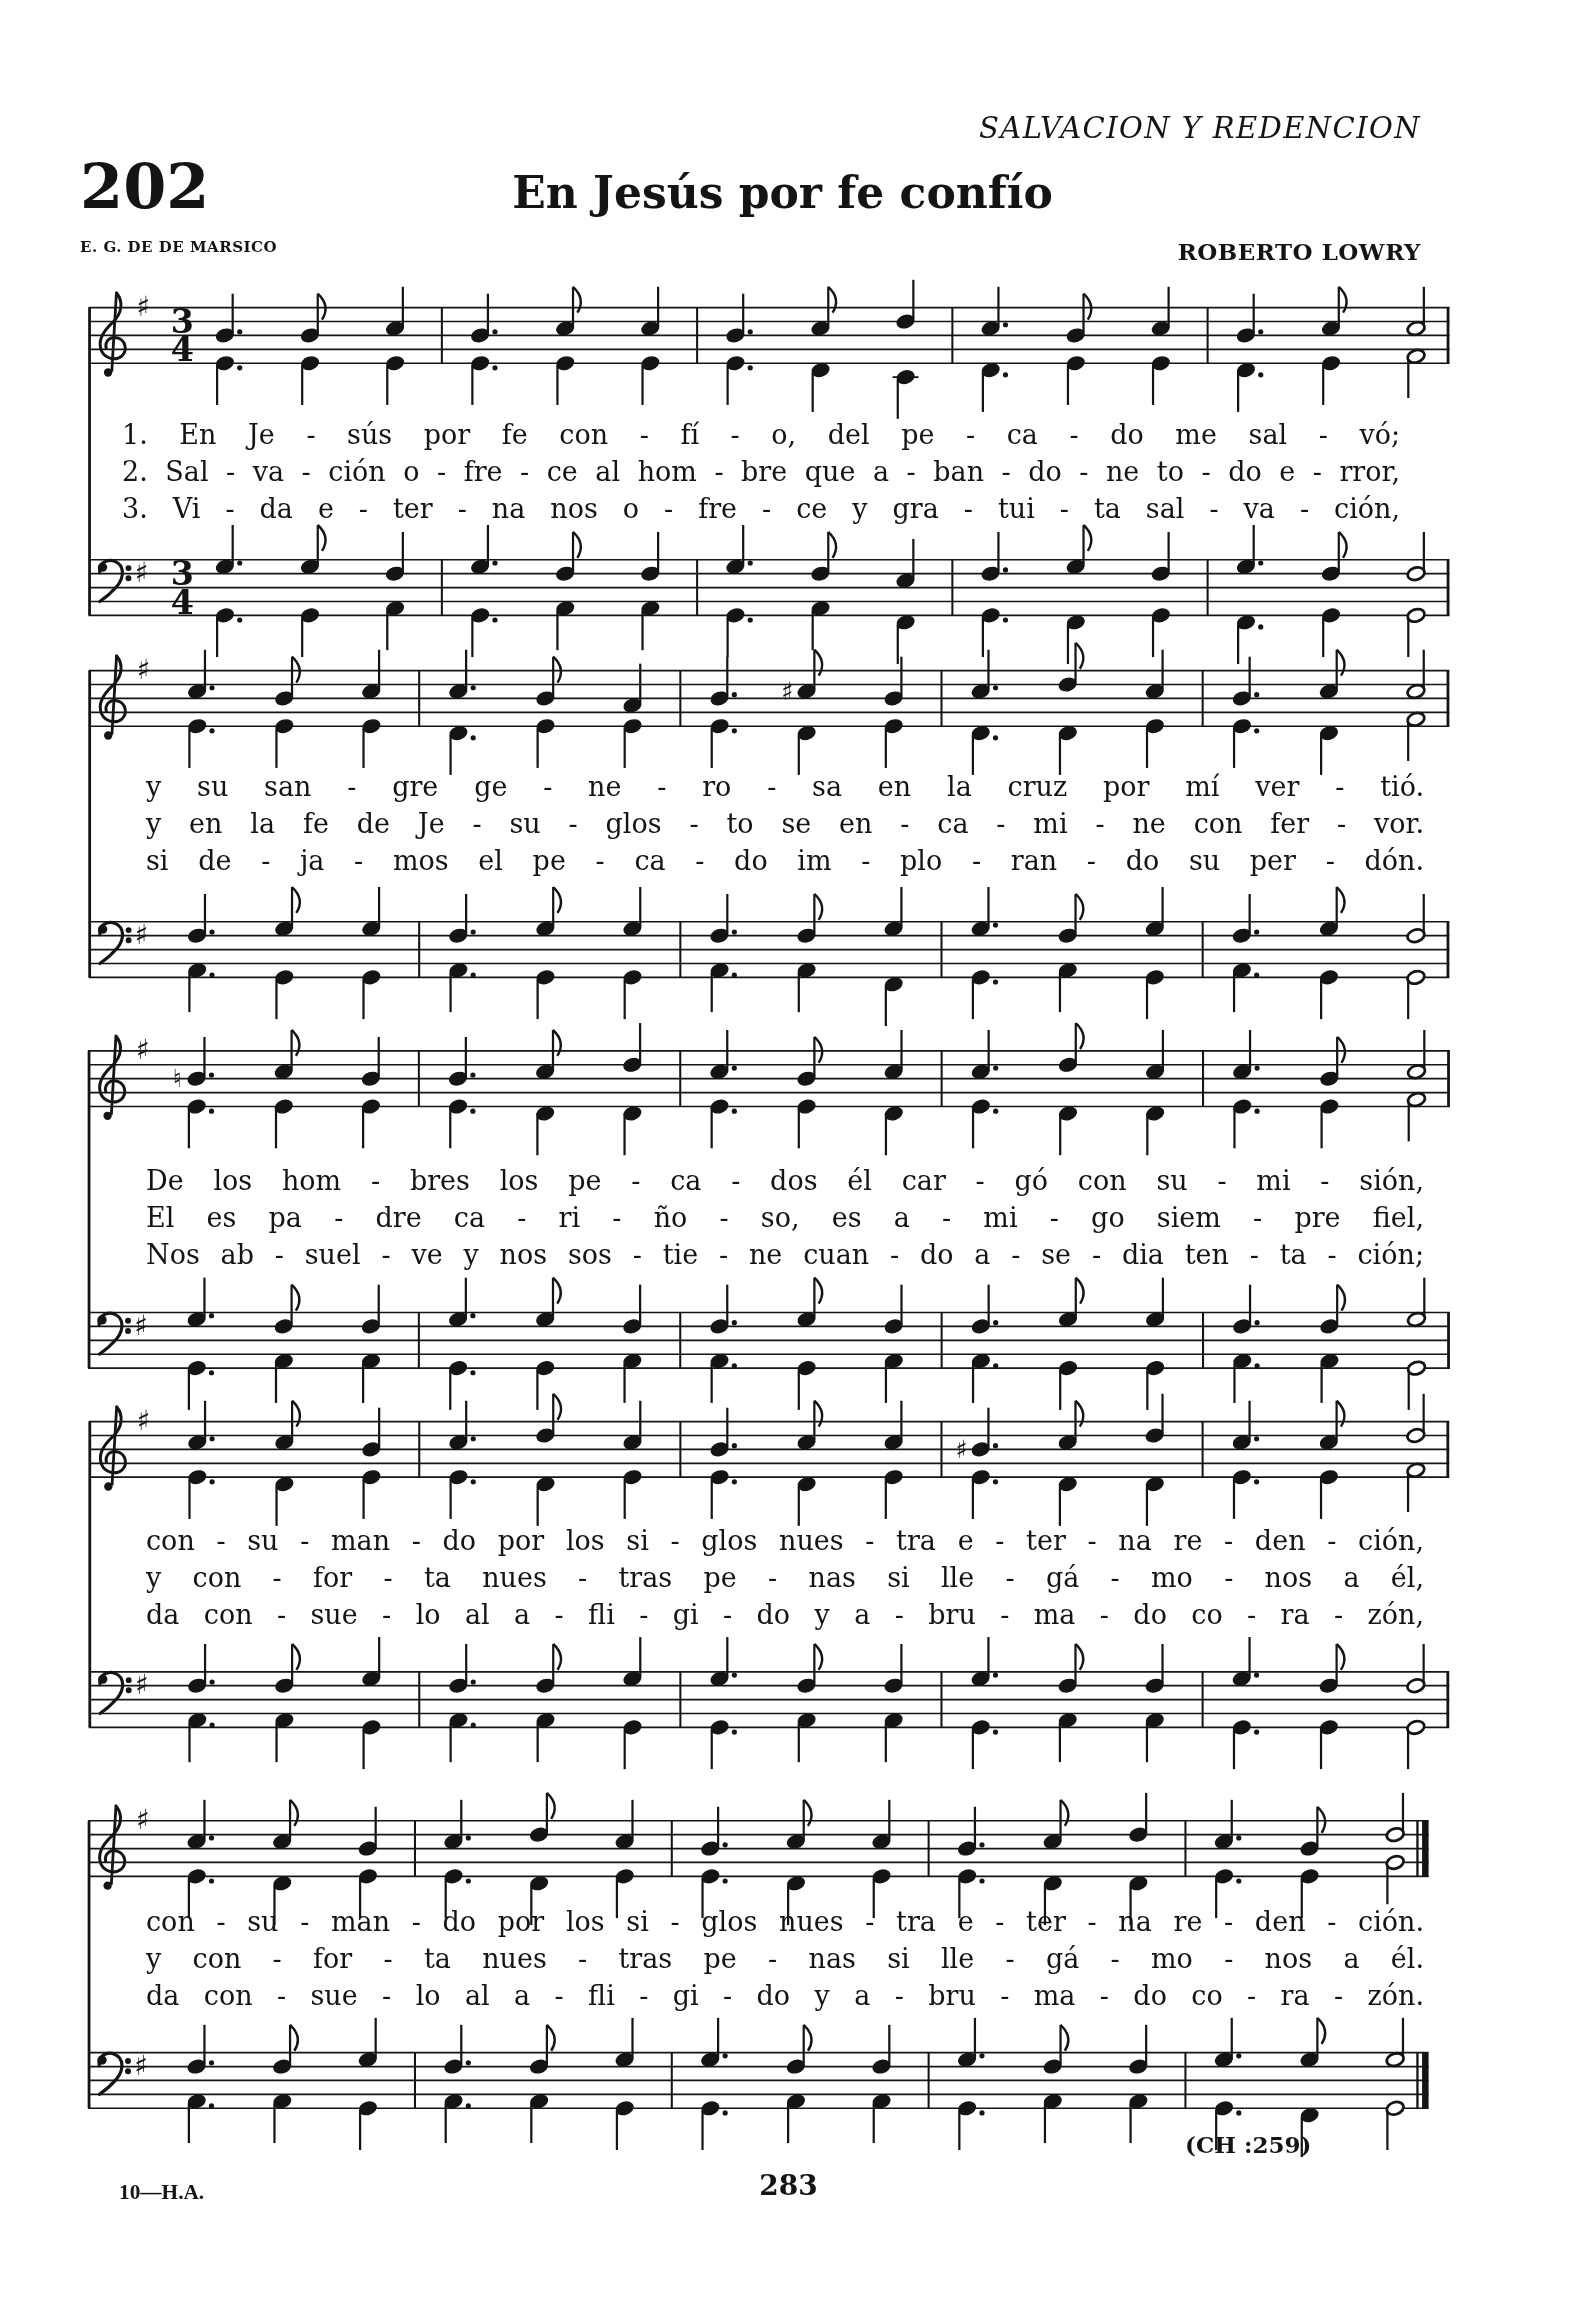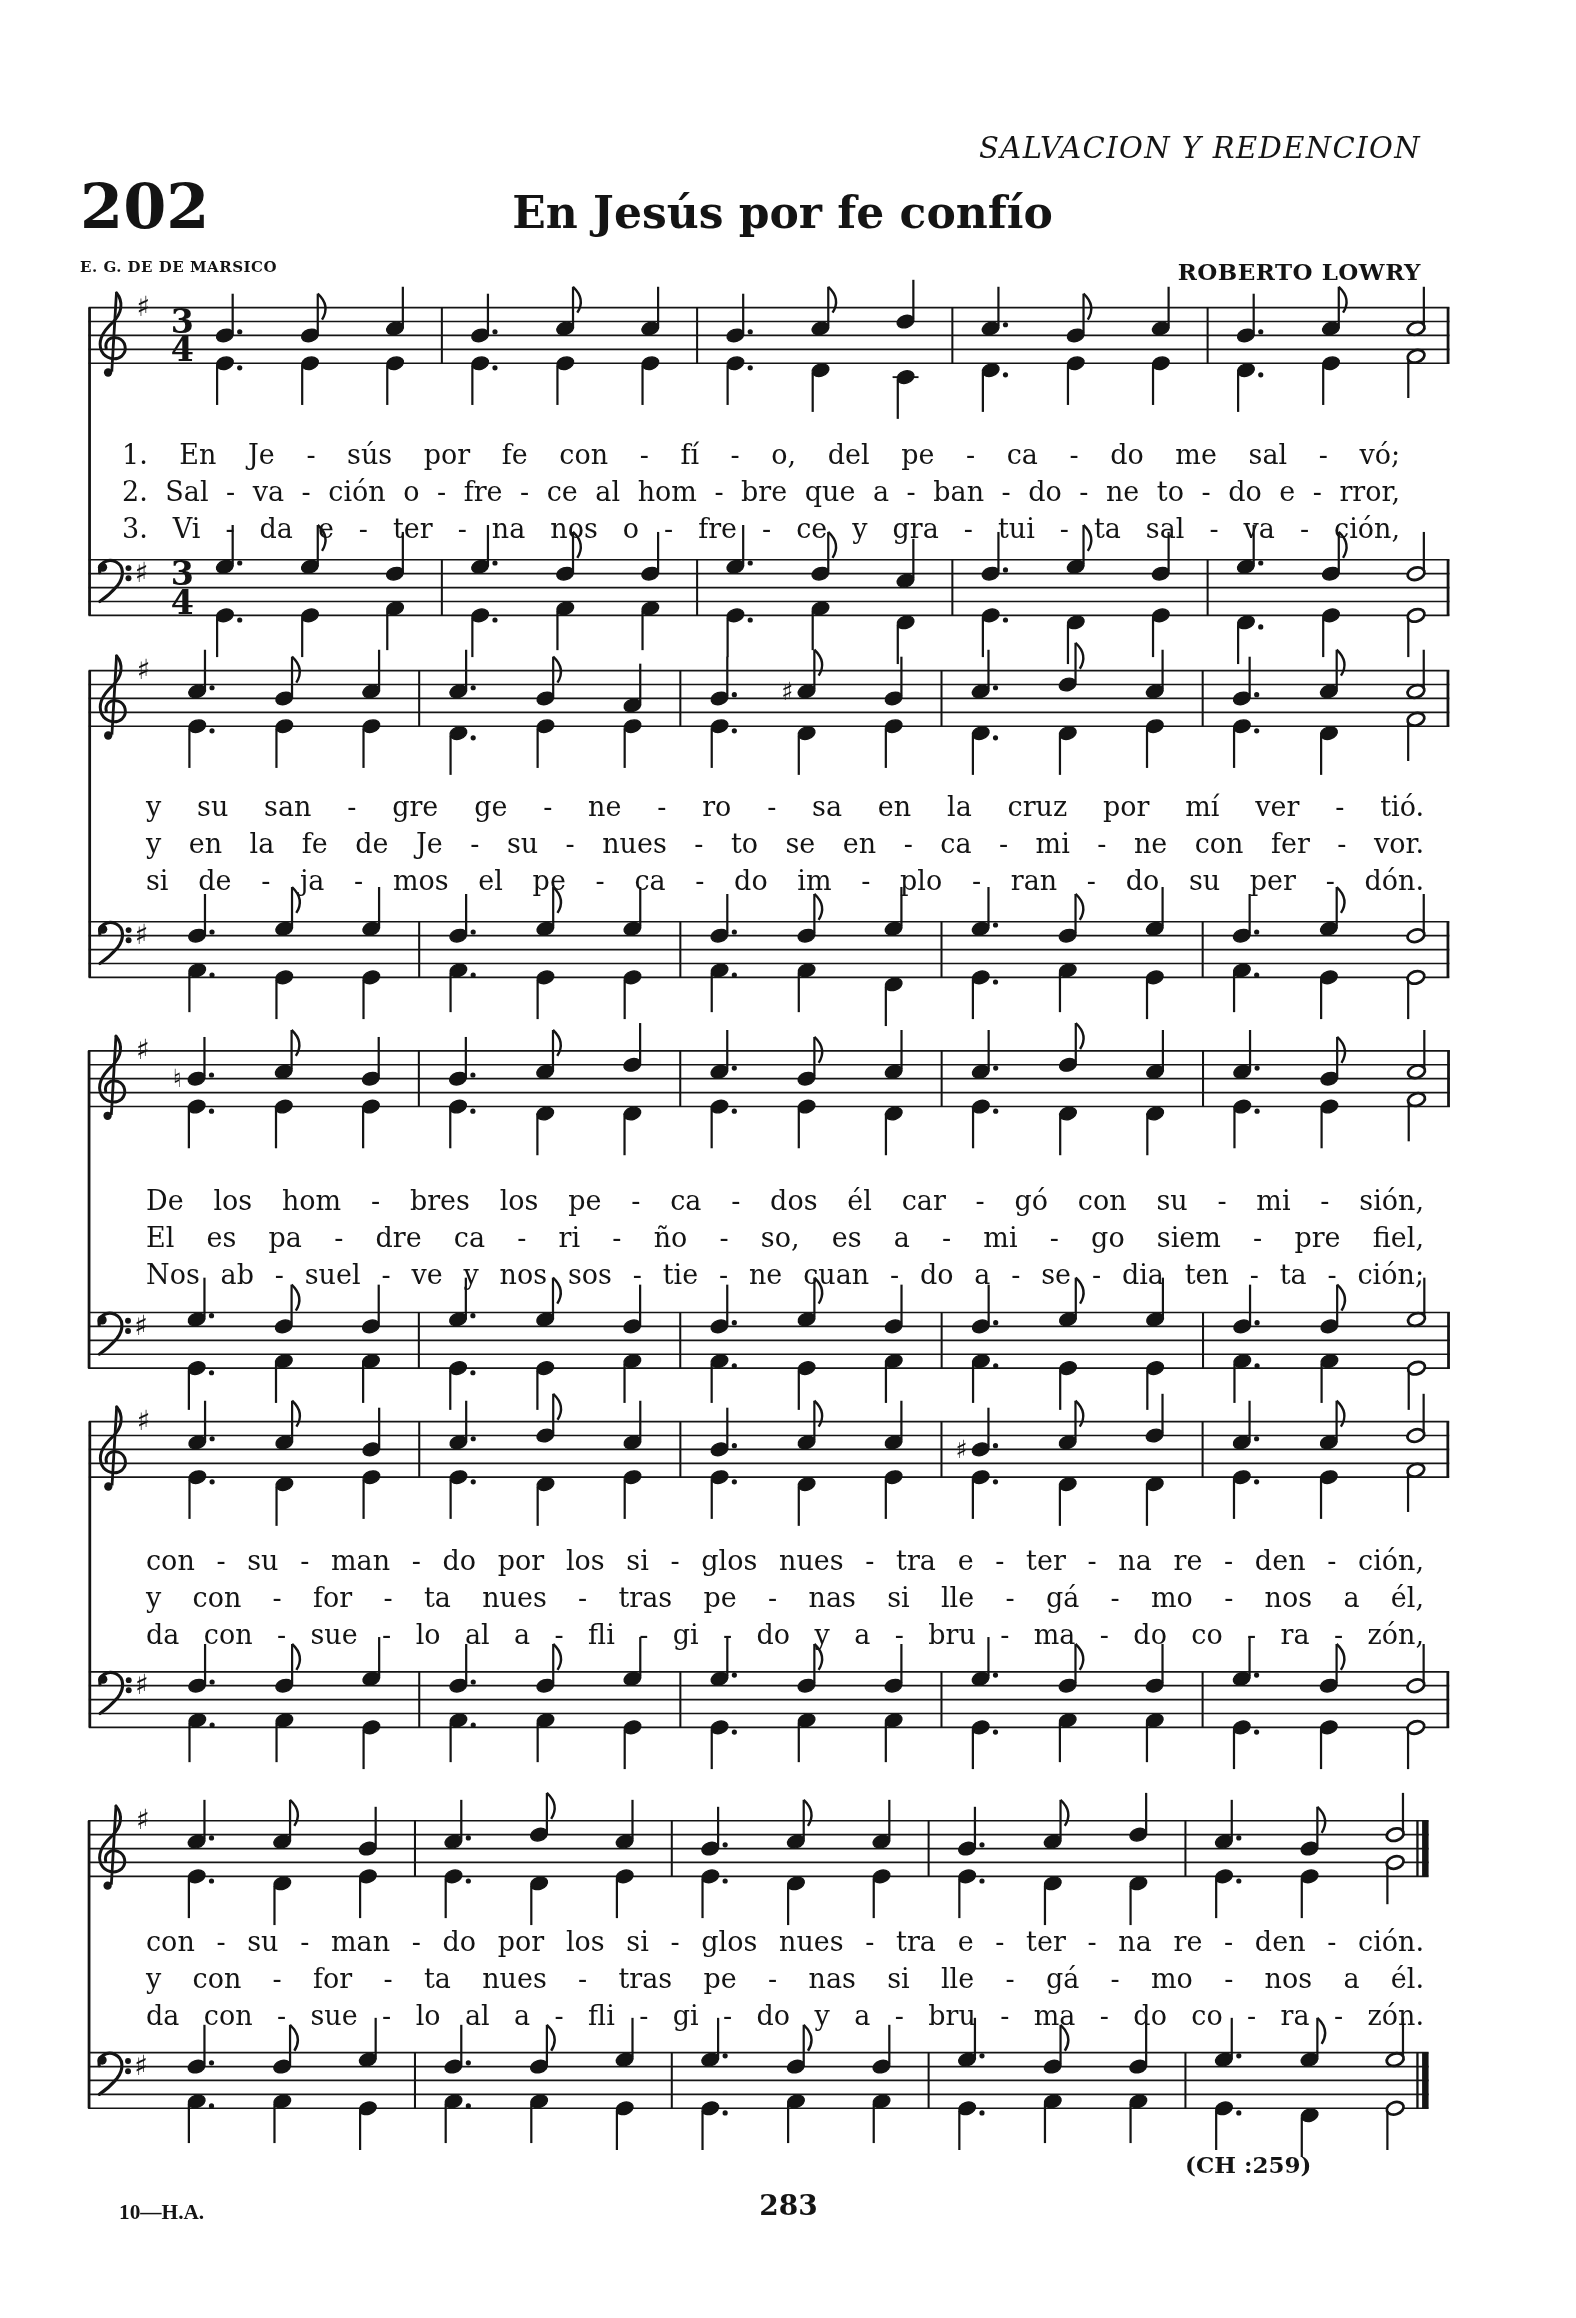--- a/index.html
+++ b/index.html
@@ -7,7 +7,7 @@
     position:relative;width:1577px;height:2319px;background:#ffffff;
     font-family:"DejaVu Serif", serif;color:#141414;overflow:hidden;
   }
-  .abs{position:absolute;margin-top:20px;}
+  .abs{position:absolute;}
   .section-header{
     top:111px;right:156px;font-style:italic;font-size:29px;
     letter-spacing:1.4px;font-weight:500;white-space:nowrap;

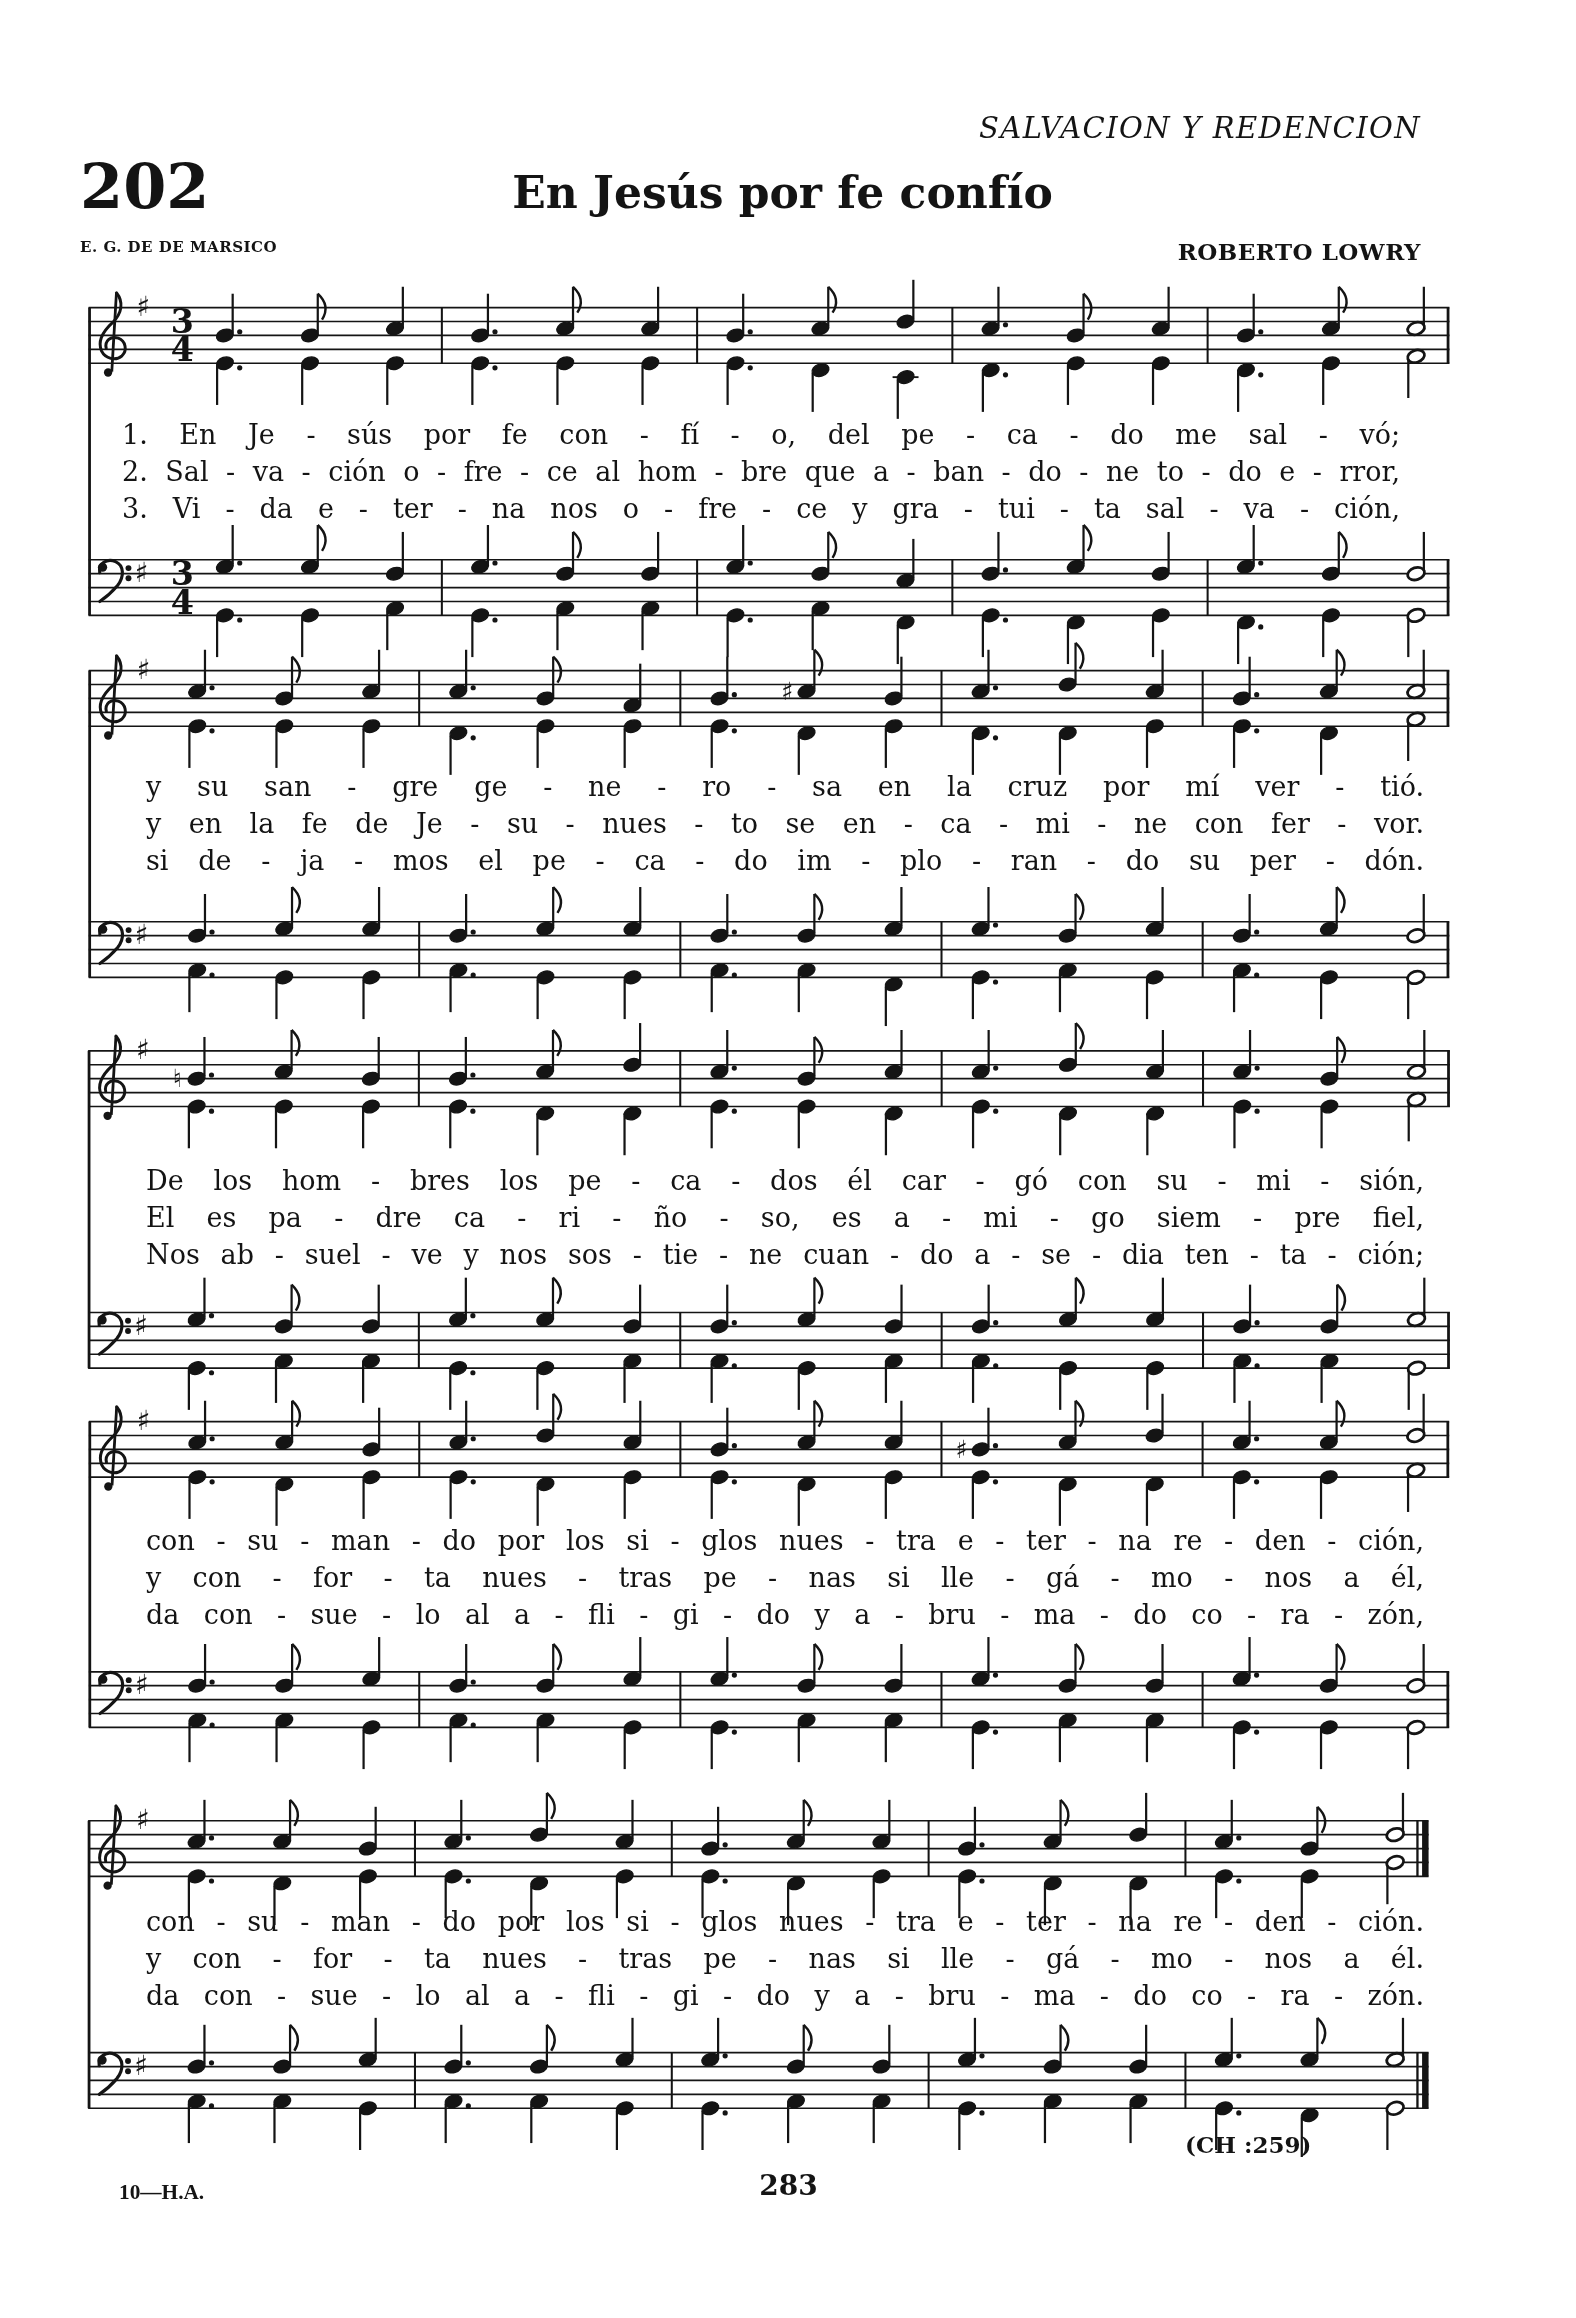--- a/index.html
+++ b/index.html
@@ -1198,7 +1198,7 @@
       </div>
       <div class="abs lyrics-block" style="top: 768px; padding-left: 24px;">
         <div class="lyric-line">y su san - gre ge - ne - ro - sa en la cruz por mí ver - tió.</div>
-        <div class="lyric-line">y en la fe de Je - su - nues - to se en - ca - mi - ne con fer - vor.</div>
+        <div class="lyric-line">y en la fe de Je - su - glos - to se en - ca - mi - ne con fer - vor.</div>
         <div class="lyric-line">si de - ja - mos el pe - ca - do im - plo - ran - do su per - dón.</div>
       </div>
       <div class="abs lyrics-block" style="top: 1162px; padding-left: 24px;">

